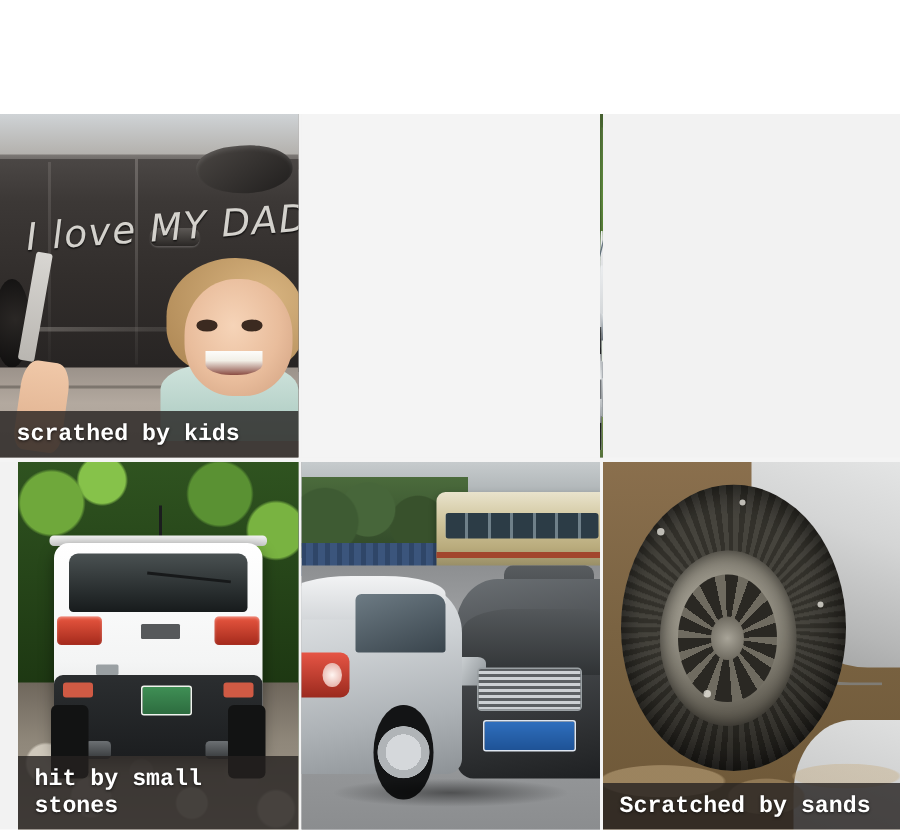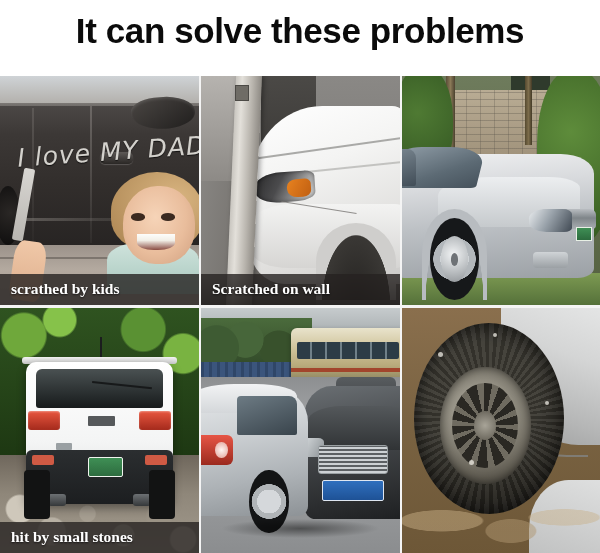--- a/index.html
+++ b/index.html
@@ -412,7 +412,6 @@
 
 <div class="page">
 
-  <div class="title">It can solve these problems</div>
 
   <div class="grid">
 

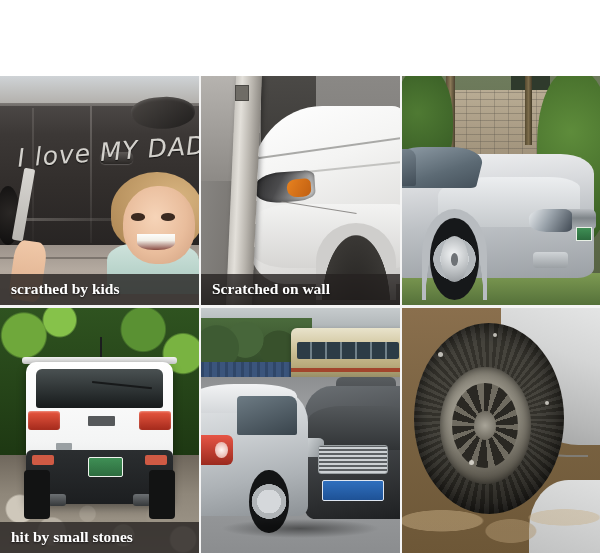--- a/index.html
+++ b/index.html
@@ -64,7 +64,7 @@
     bottom: 0;
     background: rgba(38,34,32,0.80);
     color: #ffffff;
-    font-family: Liberation Serif, serif;
+    font-family: Liberation Mono, monospace;
     font-weight: bold;
     font-size: 15.5px;
     line-height: 18px;

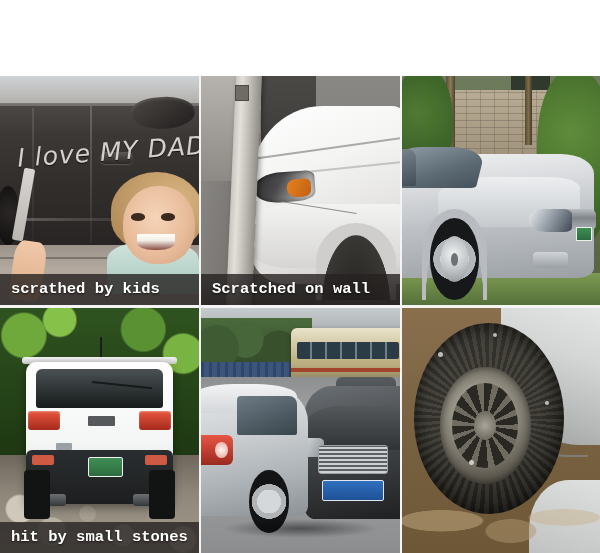--- a/index.html
+++ b/index.html
@@ -444,25 +444,6 @@
 
     <div class="gap-v"></div>
 
-    <div class="cell c2">
-      <div class="photo">
-        <div class="lay bgwall"></div>
-        <div class="lay bgwall2"></div>
-        <div class="lay darkwin"></div>
-        <div class="lay car"></div>
-        <div class="lay hoodline"></div>
-        <div class="lay hoodline2"></div>
-        <div class="lay bumper"></div>
-        <div class="lay headlight"></div>
-        <div class="lay blinker"></div>
-        <div class="lay scratchline"></div>
-        <div class="lay arch"></div>
-        <div class="lay pillar"></div>
-        <div class="lay pillar-cap"></div>
-        <div class="lay shadow"></div>
-      </div>
-      <div class="caption">Scratched on wall</div>
-    </div>
 
     <div class="gap-v"></div>
 

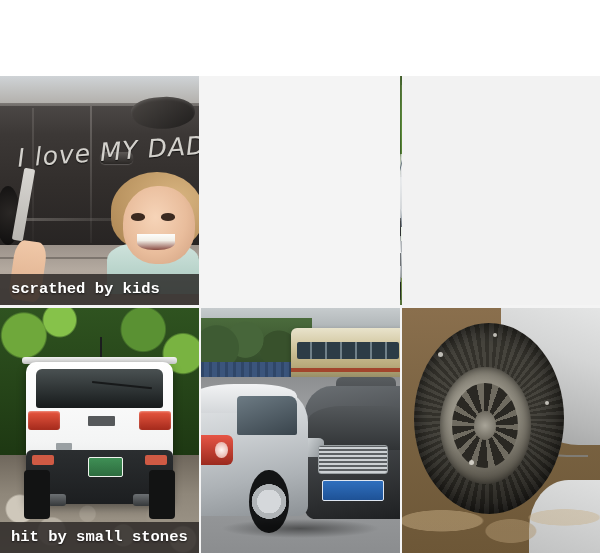--- a/index.html
+++ b/index.html
@@ -245,7 +245,7 @@
     background: radial-gradient(ellipse at 50% 100%, rgba(0,0,0,0) 0 62%, #b8bcc0 63% 100%); }
 
   
-  .c4 { background: linear-gradient(180deg,#2c4a1c 0%, #1f3a14 55%, #8a8274 100%); }
+  .c4 { background: linear-gradient(180deg,#2c4a1c 0%, #1f3a14 55%, #8a8274 100%); margin-left: 12px; }
   .c4 .green { left:0; top:0; width:100%; height:62%;
     background:
       radial-gradient(circle at 12% 18%, #6fa83b 0 10%, transparent 11%),

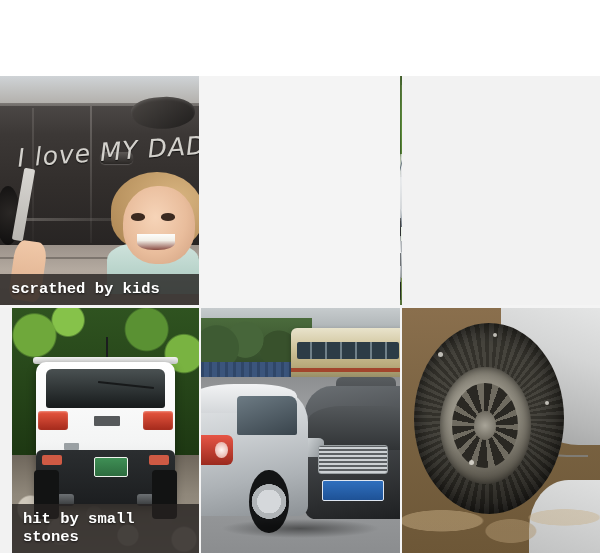--- a/index.html
+++ b/index.html
@@ -543,6 +543,7 @@
         <div class="drop" style="left:72%; top:38%; width:4px; height:4px;"></div>
         <div class="drop" style="left:34%; top:62%; width:5px; height:5px;"></div>
       </div>
+      <div class="caption">Scratched by sands</div>
     </div>
 
   </div>

